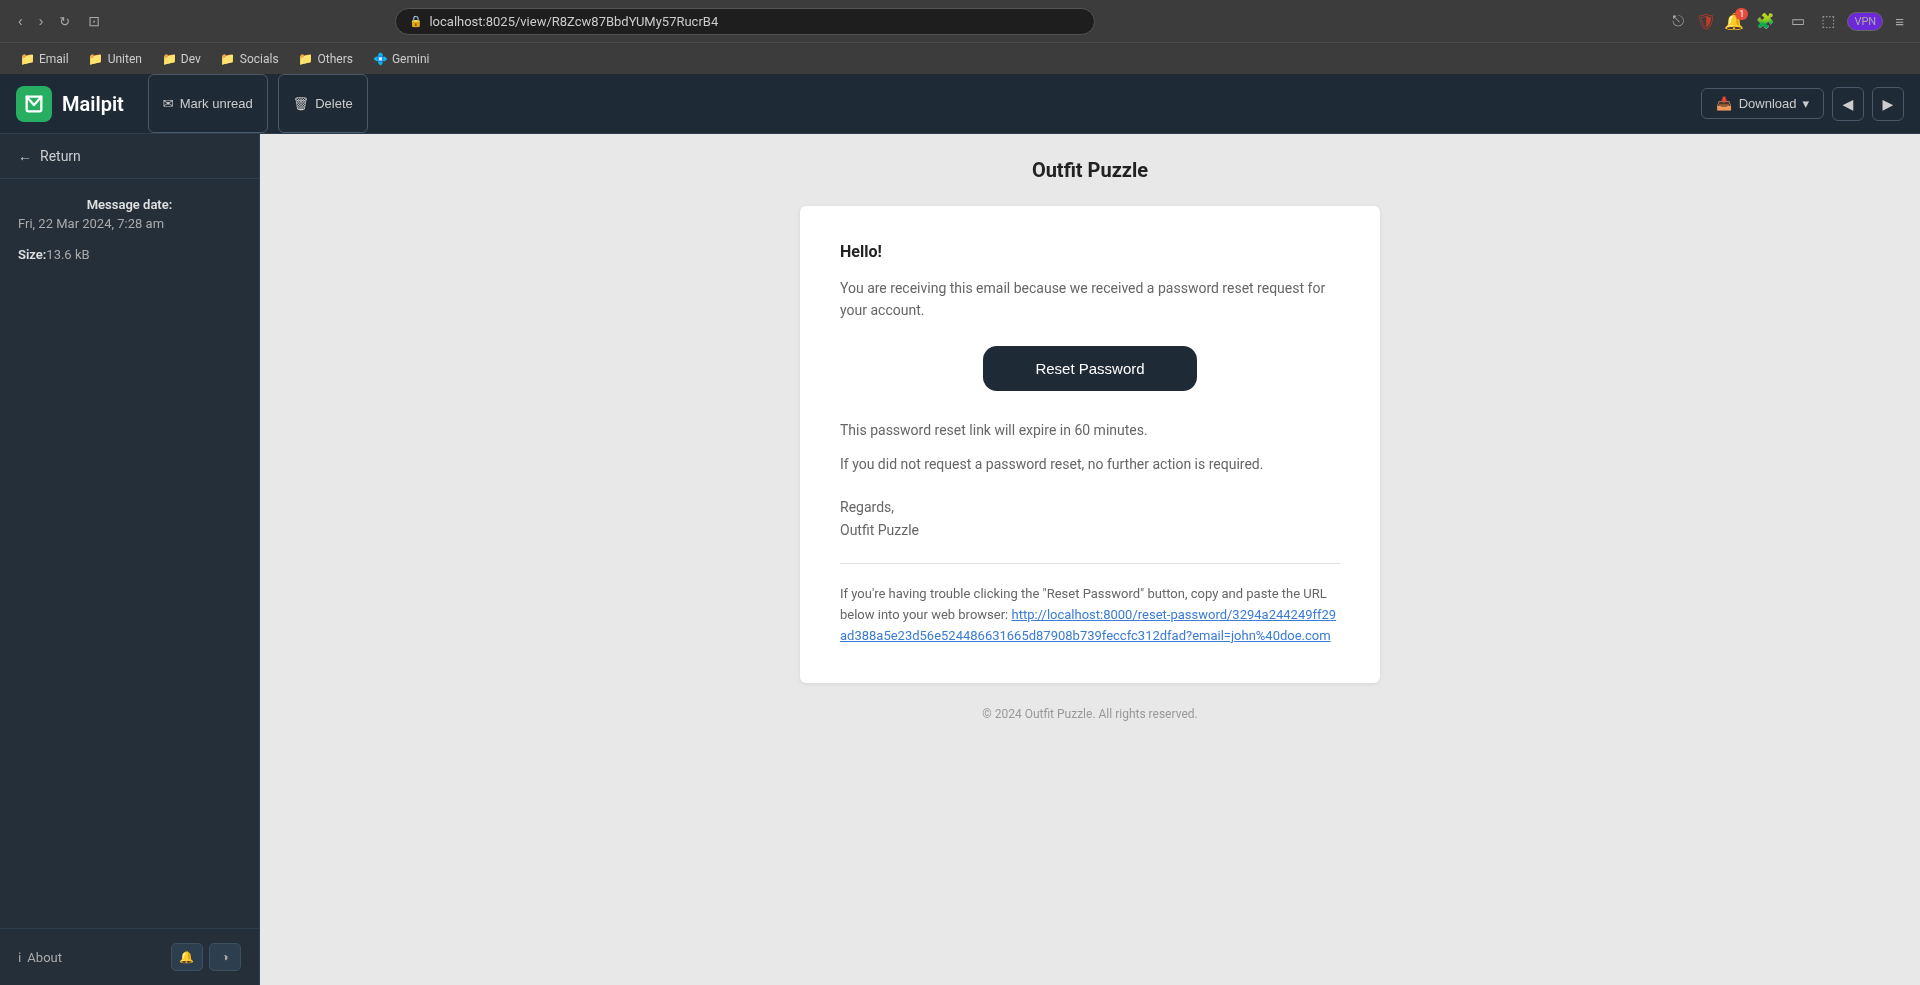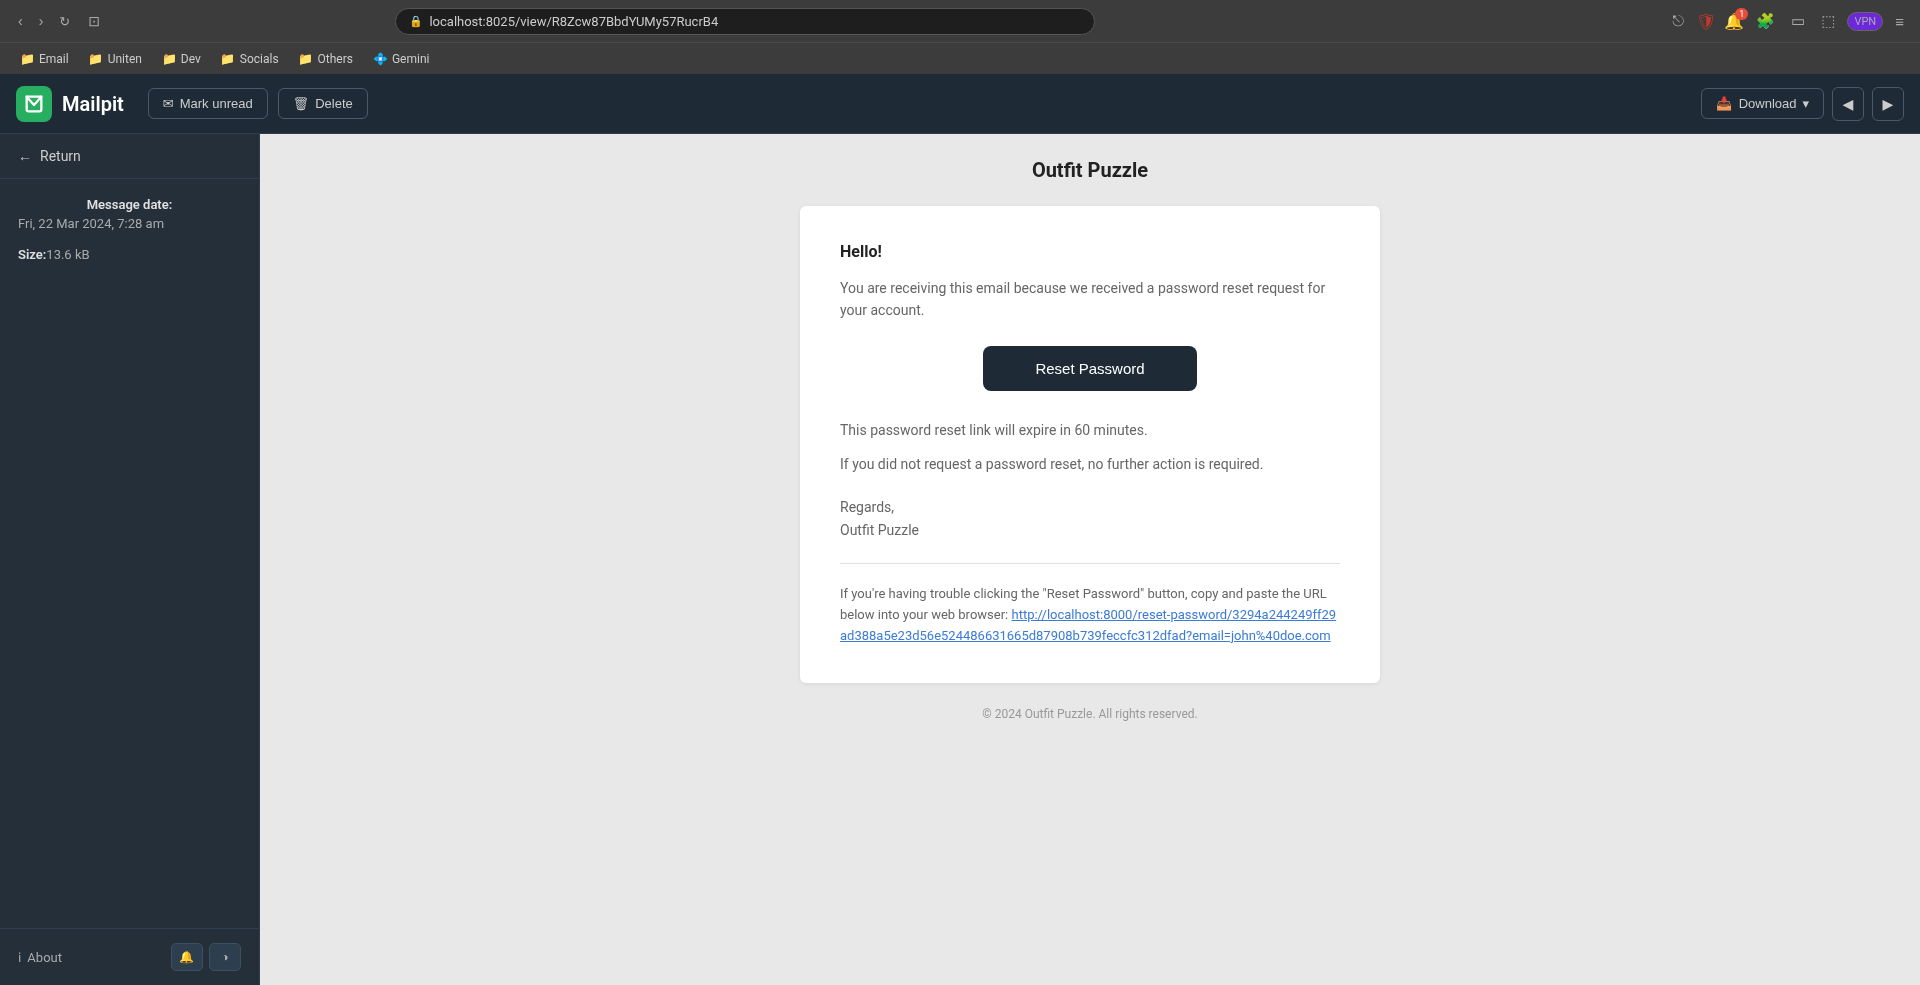--- a/index.html
+++ b/index.html
@@ -27,7 +27,7 @@
     .bookmark-item { display: flex; align-items: center; gap: 4px; padding: 2px 8px; border-radius: 4px; cursor: pointer; color: #ccc; font-size: 12px; white-space: nowrap; }
 
     
-    .app-header { background: #1e2a35; display: flex; align-items: center; padding: 0 16px; height: 60px; border-bottom: 1px solid #2d3f4f; }
+    .app-header { background: #1e2a35; display: flex; padding: 0 16px; height: 60px; border-bottom: 1px solid #2d3f4f; }
     .app-logo { display: flex; align-items: center; gap: 10px; color: white; font-size: 20px; font-weight: 600; margin-right: 24px; }
     .logo-icon { width: 36px; height: 36px; background: #27ae60; border-radius: 8px; display: flex; align-items: center; justify-content: center; }
     .logo-icon svg { width: 22px; height: 22px; }

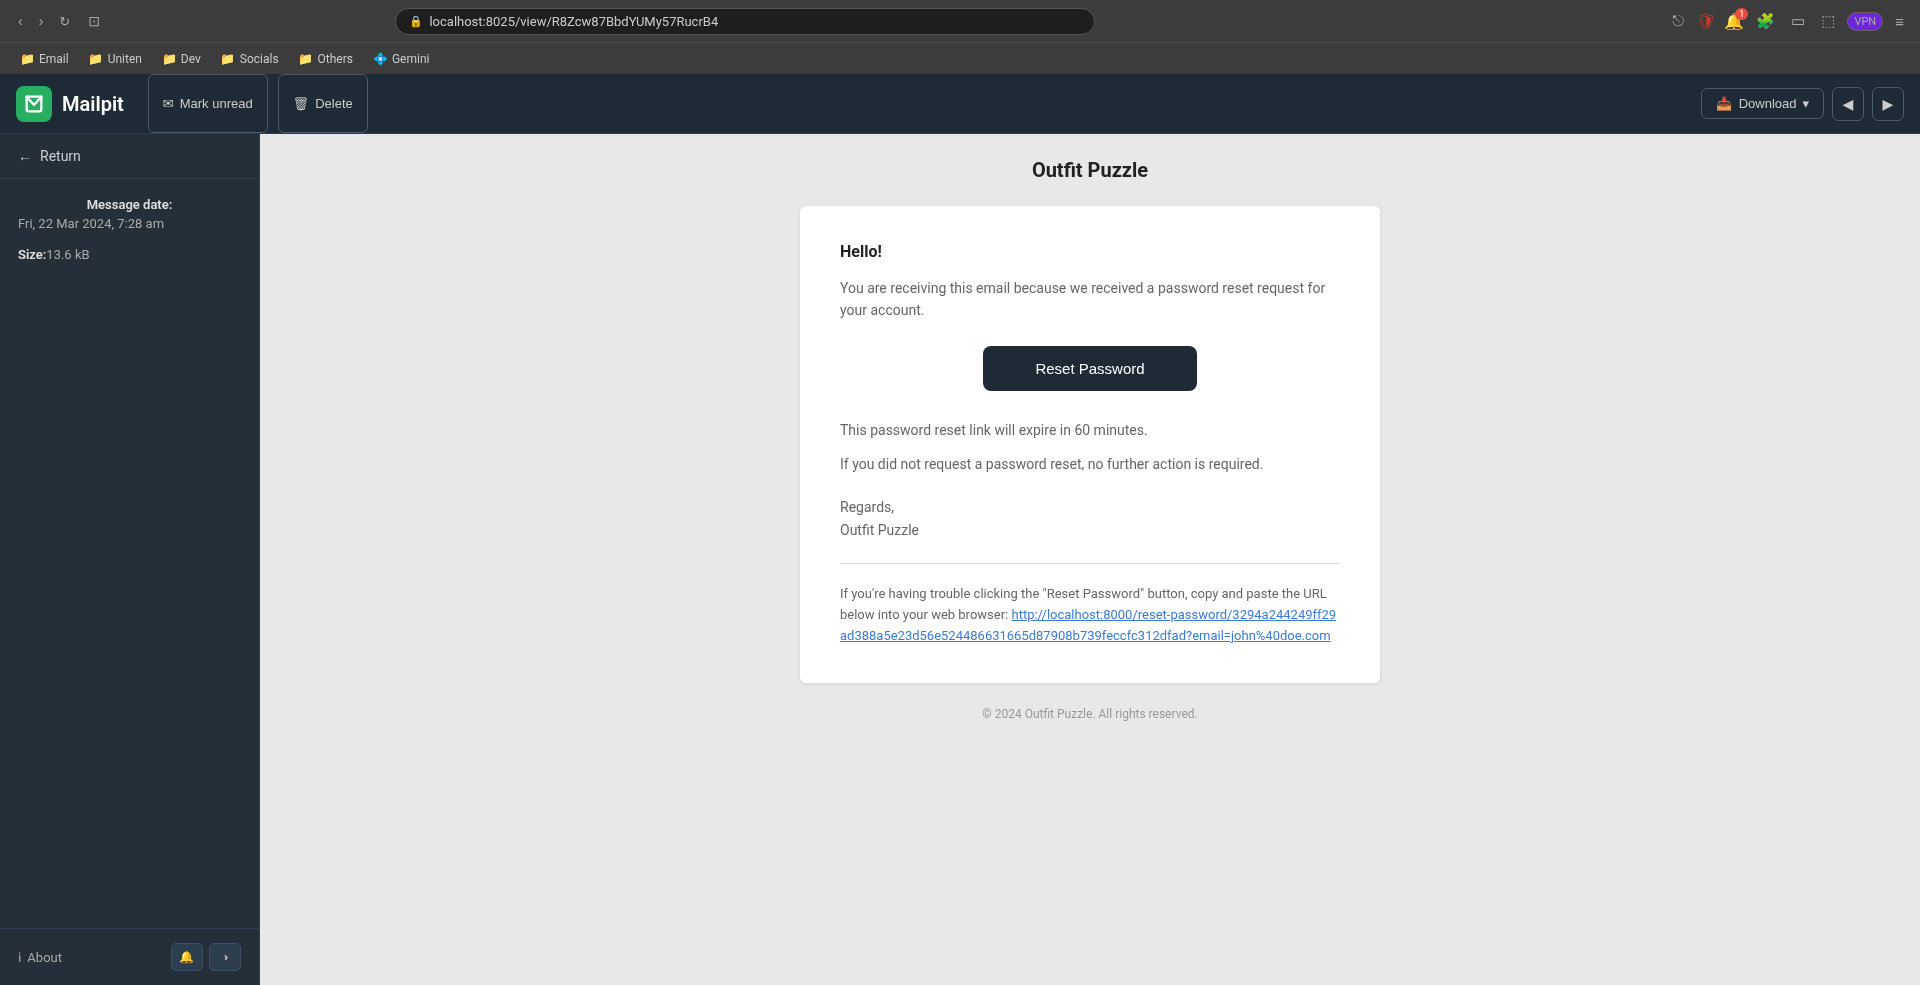--- a/index.html
+++ b/index.html
@@ -59,7 +59,7 @@
     .email-hello { font-size: 16px; font-weight: 700; color: #222; margin-bottom: 16px; }
     .email-body-text { font-size: 14px; color: #666; line-height: 1.6; margin-bottom: 20px; }
     .reset-btn-wrap { display: flex; justify-content: center; margin: 24px 0 28px; }
-    .reset-btn { background: #1e2a35; color: white; border: none; padding: 14px 52px; border-radius: 8px; font-size: 15px; font-weight: 500; cursor: pointer; }
+    .reset-btn { background: #1e2a35; color: white; border: none; padding: 14px 52px; border-radius: 14px; font-size: 15px; font-weight: 500; cursor: pointer; }
     .email-expiry { font-size: 14px; color: #666; line-height: 1.6; margin-bottom: 12px; }
     .email-no-action { font-size: 14px; color: #666; line-height: 1.6; margin-bottom: 20px; }
     .email-regards { font-size: 14px; color: #666; line-height: 1.7; margin-bottom: 20px; }

